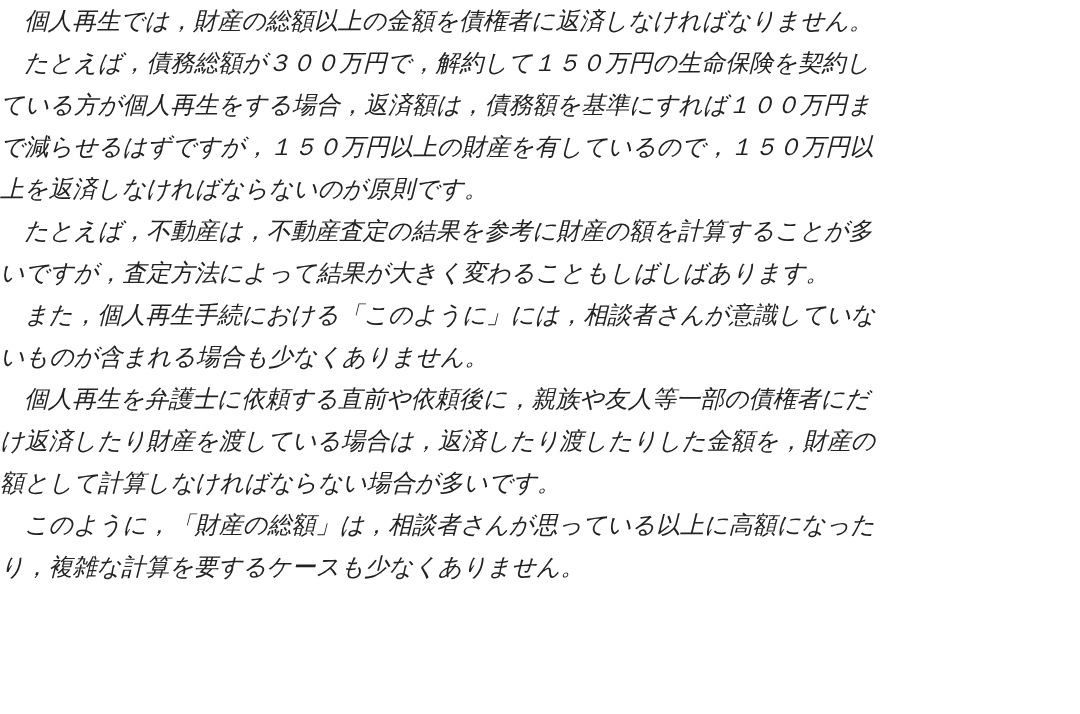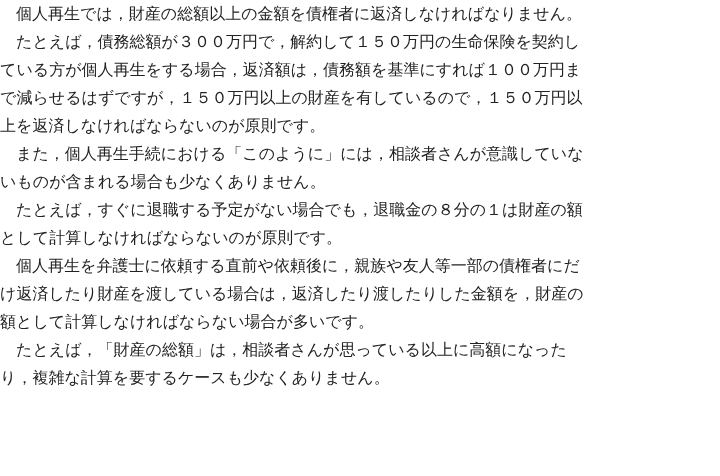--- a/index.html
+++ b/index.html
@@ -18,6 +18,7 @@
   }
   .article {
     width: 596px;
+    font-style: italic;
   }
   .article p {
     margin: 0;

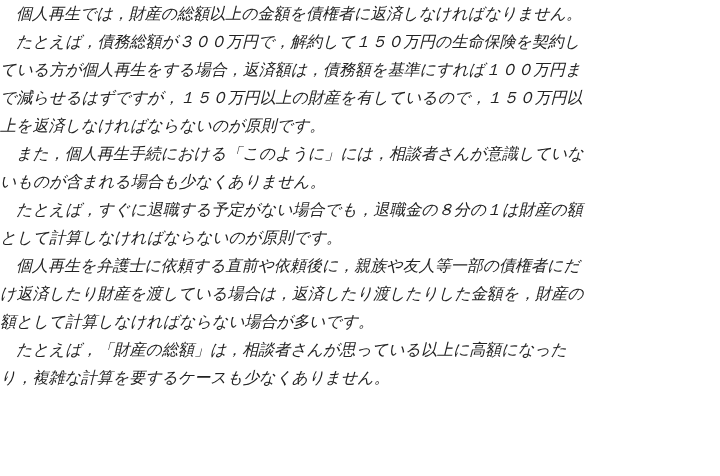--- a/index.html
+++ b/index.html
@@ -35,6 +35,7 @@
 <main class="article">
   <p>　個人再生では，財産の総額以上の金額を債権者に返済しなければなりません。</p>
   <p>　たとえば，債務総額が３００万円で，解約して１５０万円の生命保険を契約している方が個人再生をする場合，返済額は，債務額を基準にすれば１００万円まで減らせるはずですが，１５０万円以上の財産を有しているので，１５０万円以上を返済しなければならないのが原則です。</p>
+  <p>　たとえば，不動産は，不動産査定の結果を参考に財産の額を計算することが多いですが，査定方法によって結果が大きく変わることもしばしばあります。</p>
   <p>　また，個人再生手続における「このように」には，相談者さんが意識していないものが含まれる場合も少なくありません。</p>
   <p>　たとえば，すぐに退職する予定がない場合でも，退職金の８分の１は財産の額として計算しなければならないのが原則です。</p>
   <p>　個人再生を弁護士に依頼する直前や依頼後に，親族や友人等一部の債権者にだけ返済したり財産を渡している場合は，返済したり渡したりした金額を，財産の額として計算しなければならない場合が多いです。</p>

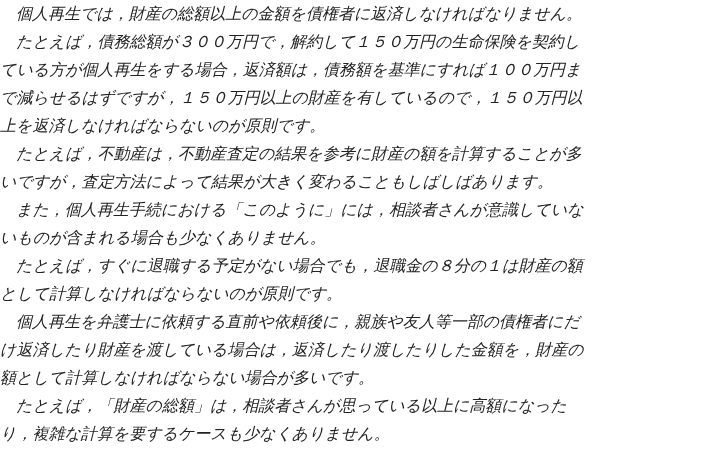--- a/index.html
+++ b/index.html
@@ -37,7 +37,6 @@
   <p>　たとえば，債務総額が３００万円で，解約して１５０万円の生命保険を契約している方が個人再生をする場合，返済額は，債務額を基準にすれば１００万円まで減らせるはずですが，１５０万円以上の財産を有しているので，１５０万円以上を返済しなければならないのが原則です。</p>
   <p>　たとえば，不動産は，不動産査定の結果を参考に財産の額を計算することが多いですが，査定方法によって結果が大きく変わることもしばしばあります。</p>
   <p>　また，個人再生手続における「このように」には，相談者さんが意識していないものが含まれる場合も少なくありません。</p>
-  <p>　たとえば，すぐに退職する予定がない場合でも，退職金の８分の１は財産の額として計算しなければならないのが原則です。</p>
   <p>　個人再生を弁護士に依頼する直前や依頼後に，親族や友人等一部の債権者にだけ返済したり財産を渡している場合は，返済したり渡したりした金額を，財産の額として計算しなければならない場合が多いです。</p>
   <p>　たとえば，「財産の総額」は，相談者さんが思っている以上に高額になったり，複雑な計算を要するケースも少なくありません。</p>
 </main>

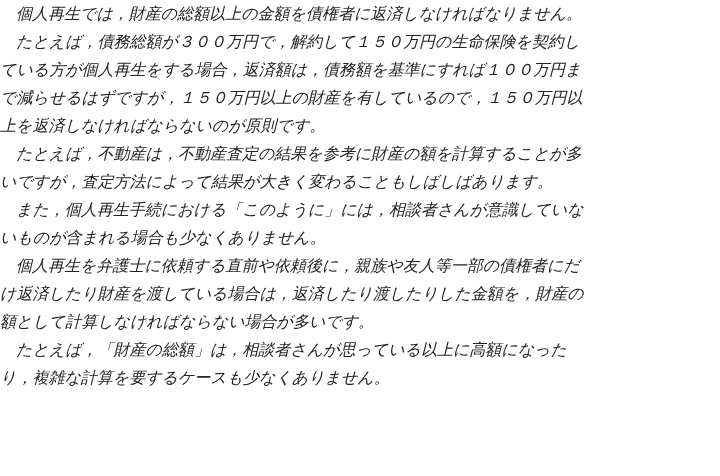--- a/index.html
+++ b/index.html
@@ -38,7 +38,7 @@
   <p>　たとえば，不動産は，不動産査定の結果を参考に財産の額を計算することが多いですが，査定方法によって結果が大きく変わることもしばしばあります。</p>
   <p>　また，個人再生手続における「このように」には，相談者さんが意識していないものが含まれる場合も少なくありません。</p>
   <p>　個人再生を弁護士に依頼する直前や依頼後に，親族や友人等一部の債権者にだけ返済したり財産を渡している場合は，返済したり渡したりした金額を，財産の額として計算しなければならない場合が多いです。</p>
-  <p>　たとえば，「財産の総額」は，相談者さんが思っている以上に高額になったり，複雑な計算を要するケースも少なくありません。</p>
+  <p>　このように，「財産の総額」は，相談者さんが思っている以上に高額になったり，複雑な計算を要するケースも少なくありません。</p>
 </main>
 
 </body></html>

